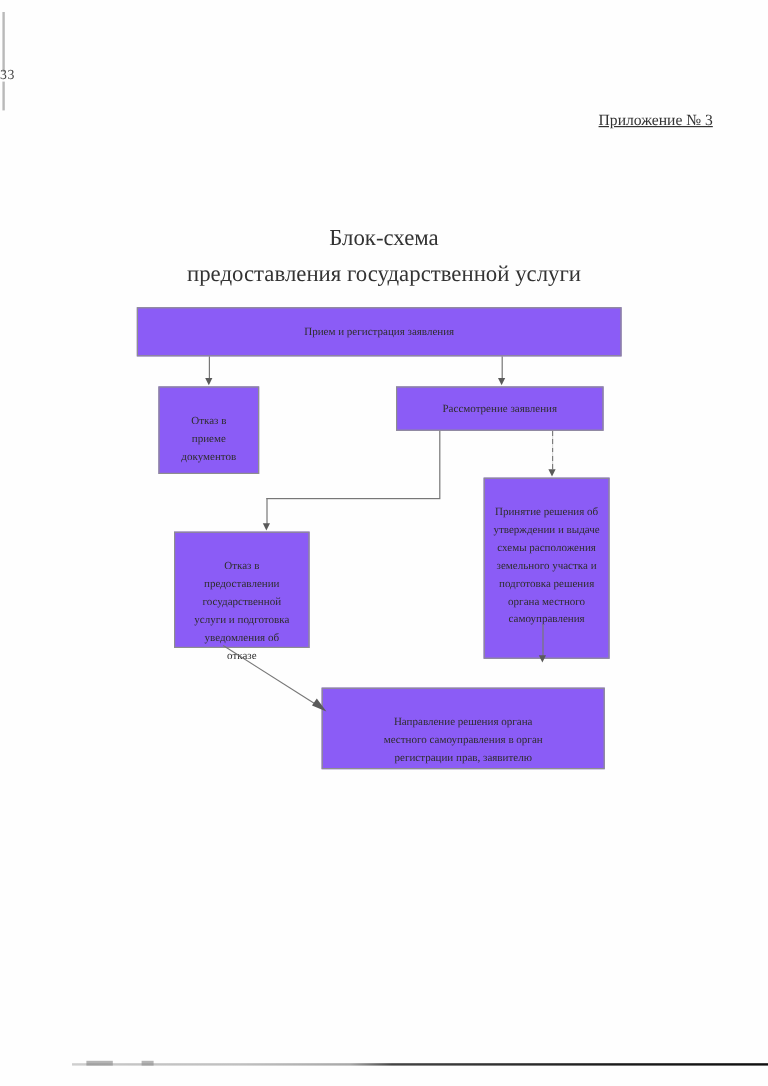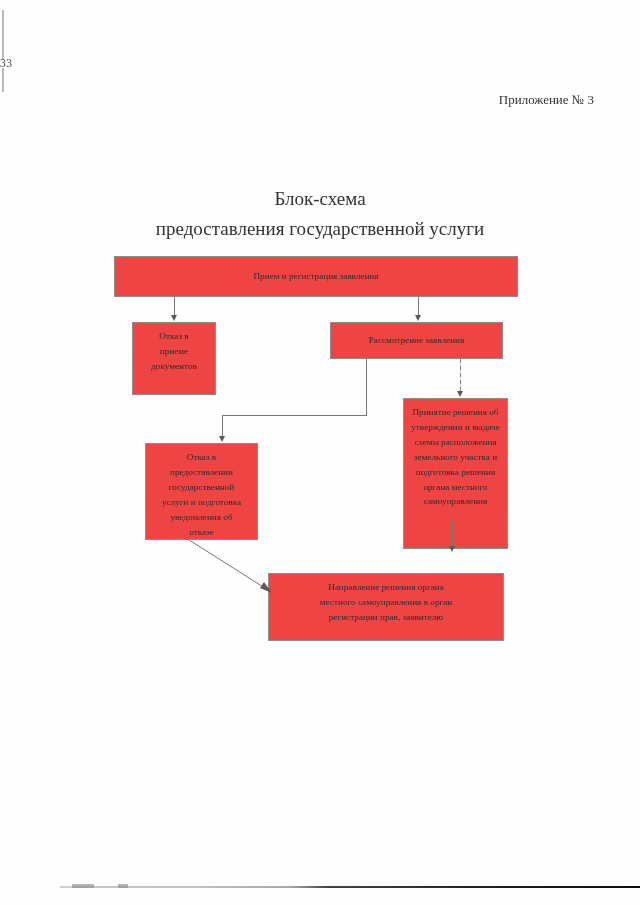--- a/index.html
+++ b/index.html
@@ -69,6 +69,7 @@
     font-size: 13px;
     line-height: 1.55;
     color: #333333;
+    text-decoration: underline;
   }
   .title-block {
     position: absolute;

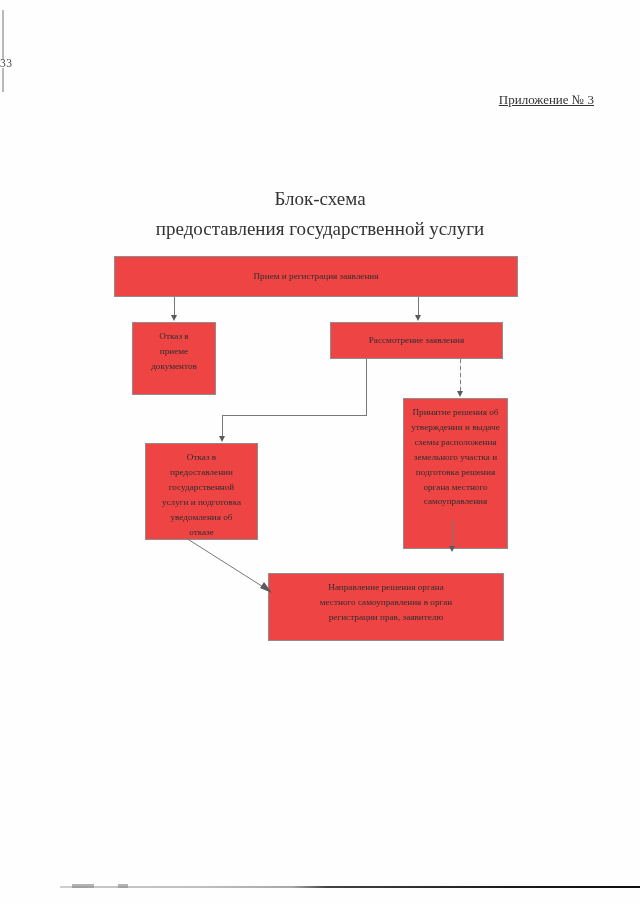--- a/index.html
+++ b/index.html
@@ -87,7 +87,7 @@
     position: absolute;
     box-sizing: border-box;
     border: 1px solid #8e8e8e;
-    background: #ef4444;
+    background: #8b5cf6;
     display: flex;
     align-items: center;
     justify-content: center;
@@ -95,7 +95,7 @@
     font-size: 9.2px;
     line-height: 1.62;
     color: #2e2e2e;
-    padding: 3px 5px;
+    padding: 17px 5px;
   }
   .node span { display: block; width: 100%; }
   .node.tall { align-items: flex-start; }

